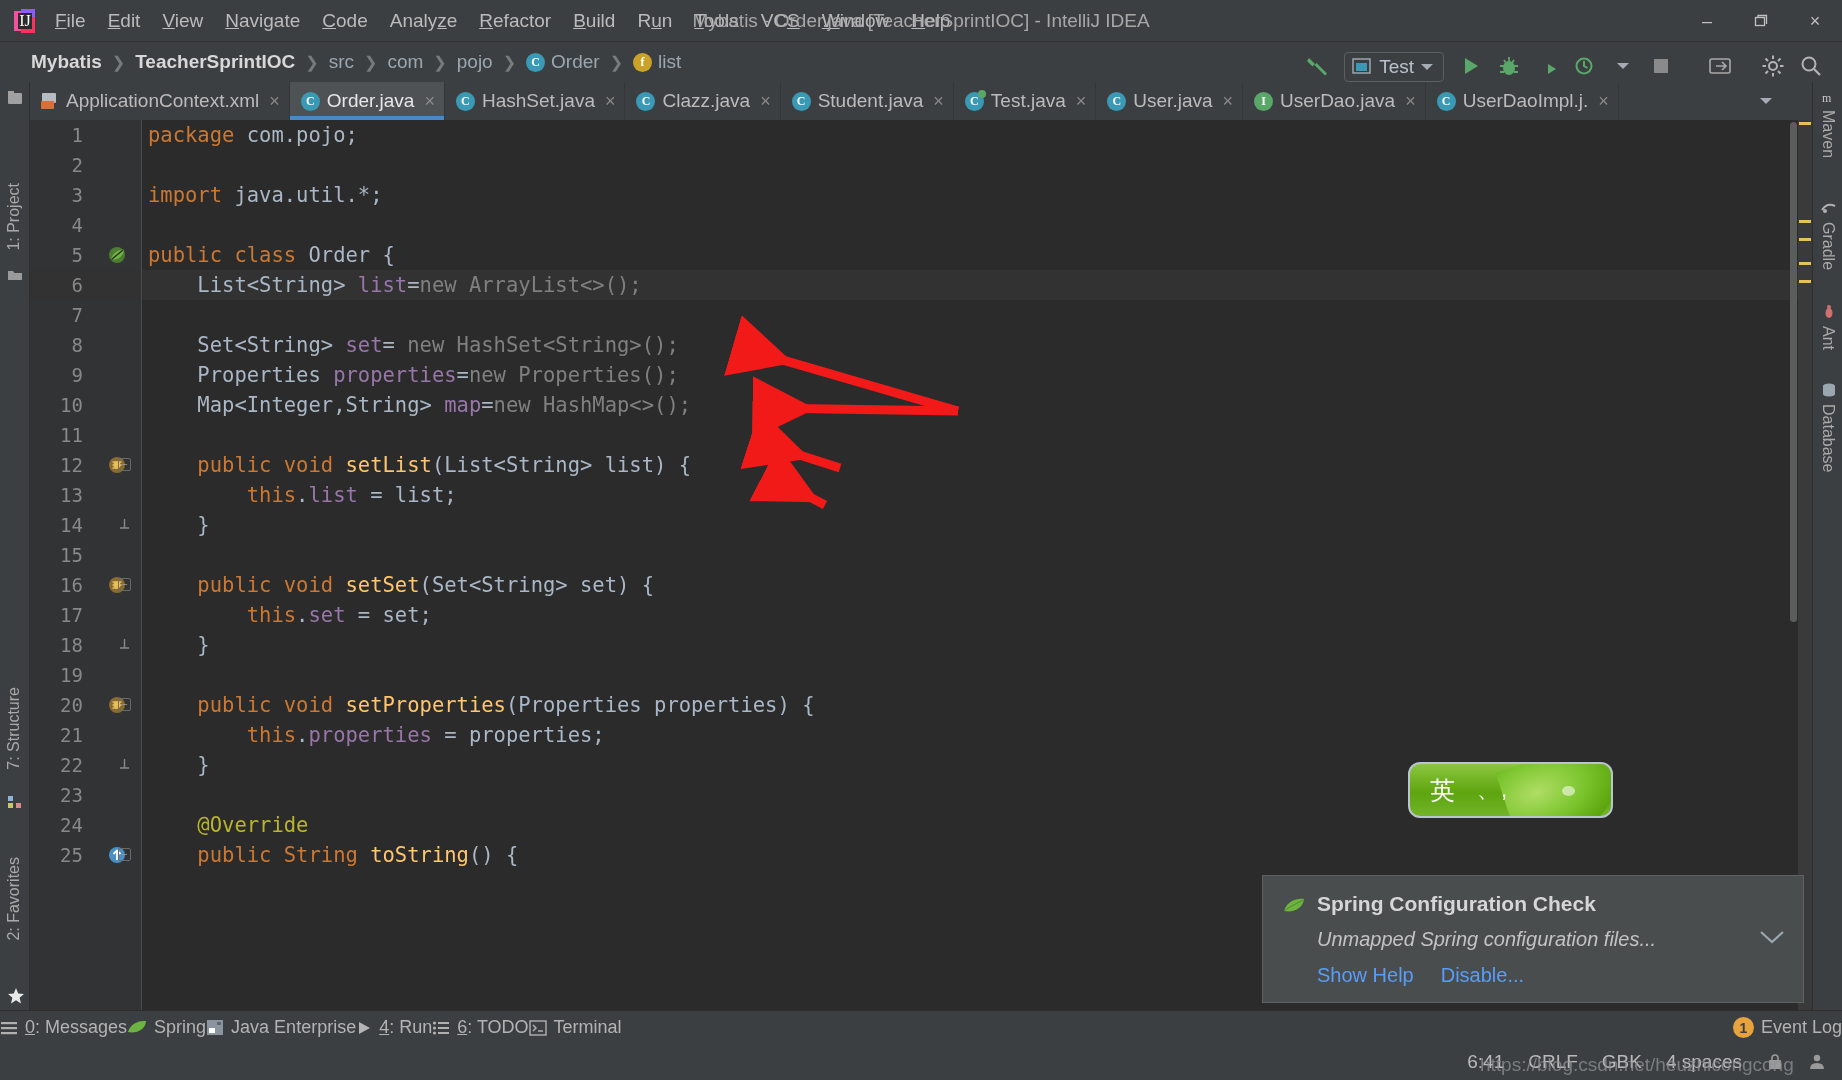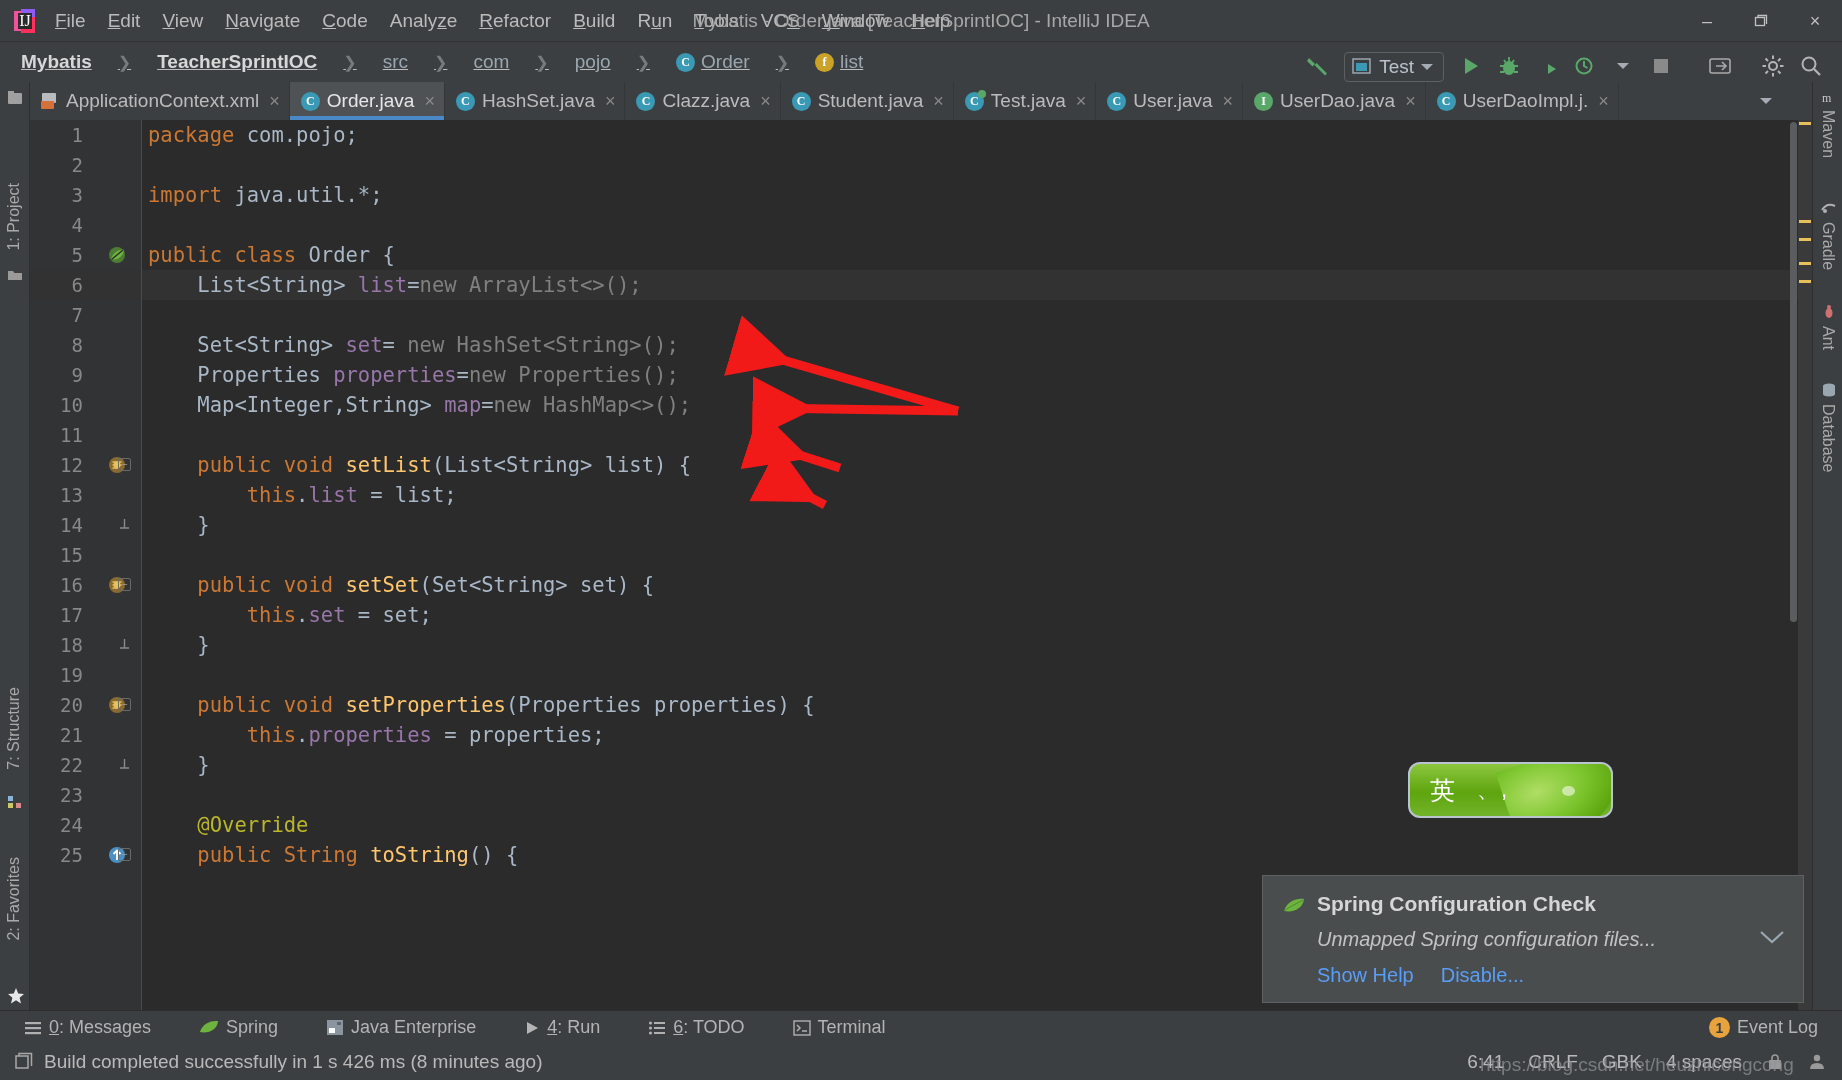--- a/index.html
+++ b/index.html
@@ -55,7 +55,7 @@
     position: absolute; left: 0; top: 42px; width: 1842px; height: 40px;
     background: #3c3f41; display: flex; align-items: center;
   }
-  .breadcrumb { display: flex; align-items: center; margin-left: 18px; gap: 16px; text-decoration: underline; }
+  .breadcrumb { display: flex; align-items: center; margin-left: 28px; gap: 0; }
   .crumb { font-size: 19px; color: #a9b7c6; padding: 0 3px; white-space: nowrap; }
   .crumb.bold { font-weight: bold; color: #d8d8d8; }
   .crumb.dim { color: #9aa7b0; }

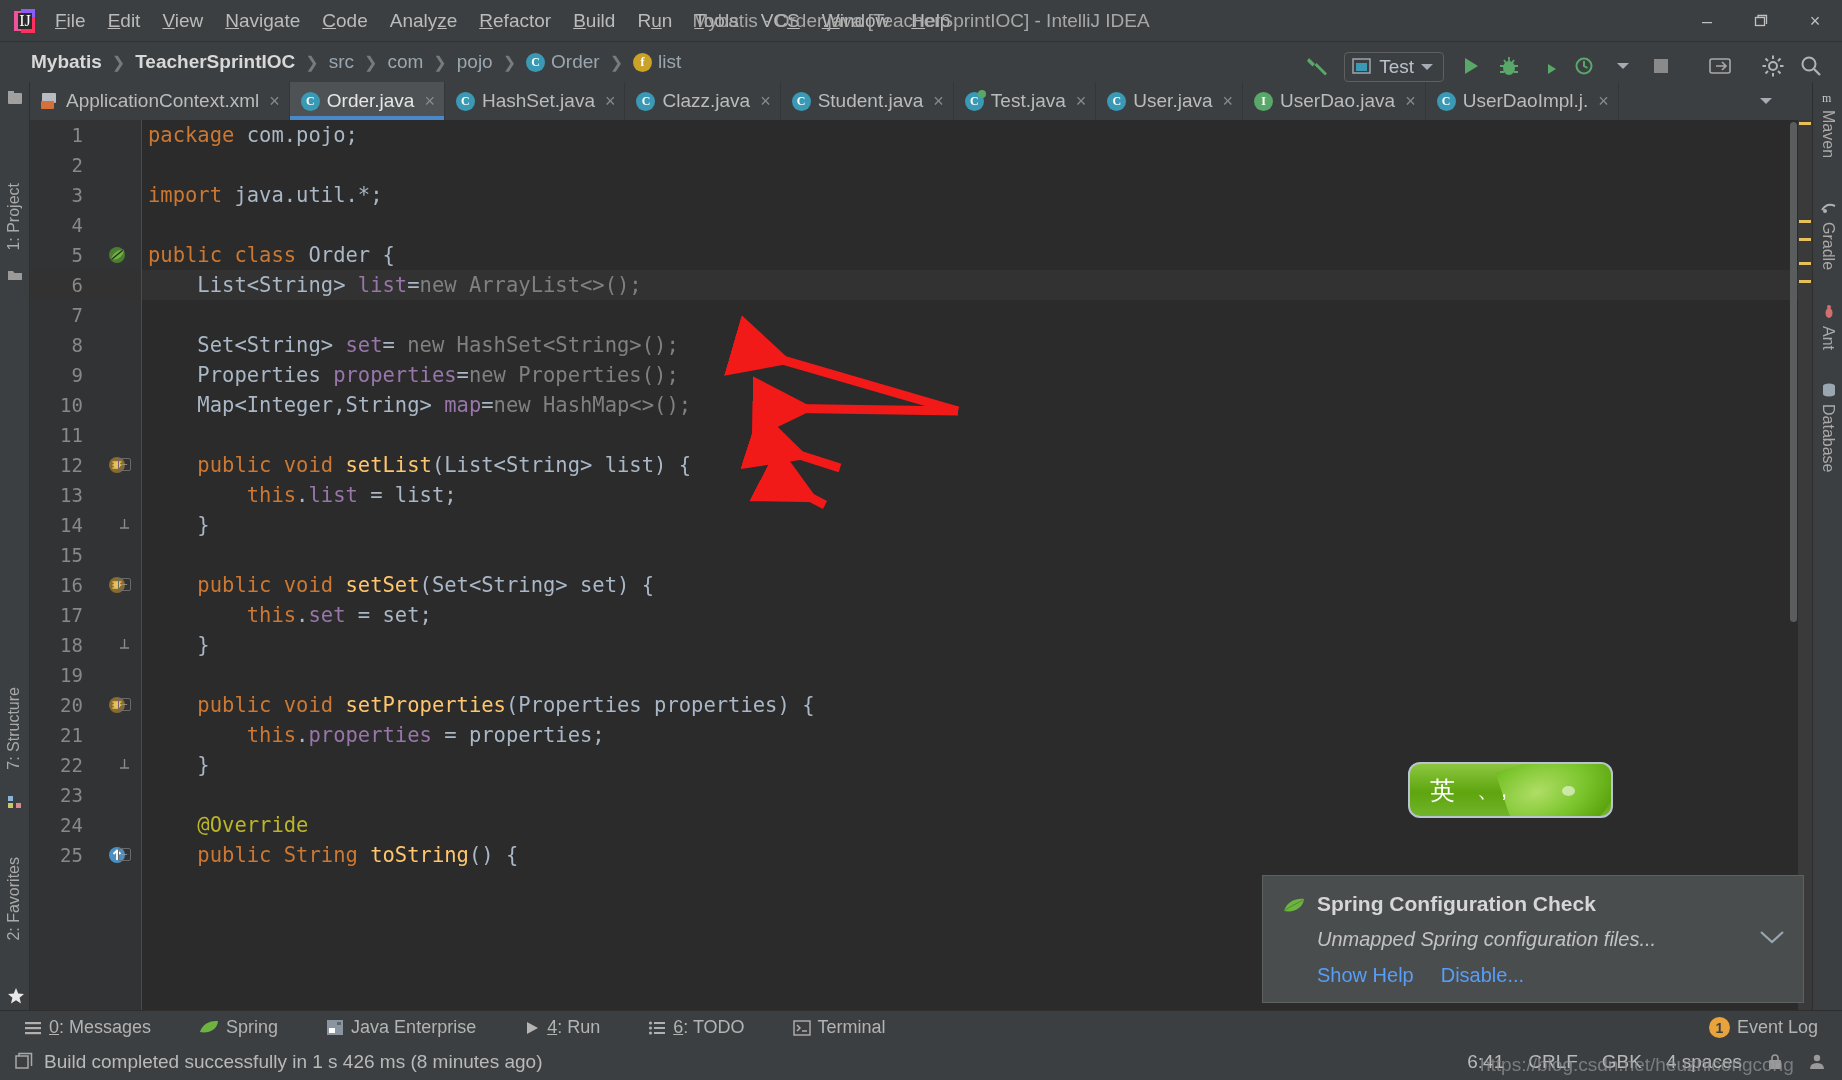--- a/index.html
+++ b/index.html
@@ -216,7 +216,7 @@
     background: #3c3f41; display: flex; align-items: center; gap: 0;
     border-top: 1px solid #2e2e2e;
   }
-  .twbtn { display: flex; align-items: center; gap: 7px; padding: 3px 24px; font-size: 18px; color: #b3b3b3; }
+  .twbtn { display: flex; align-items: center; gap: 7px; padding: 3px 0; font-size: 18px; color: #b3b3b3; }
   .twbtn u { text-decoration: underline; }
   .spacer { flex: 1 1 auto; }
   .badge {

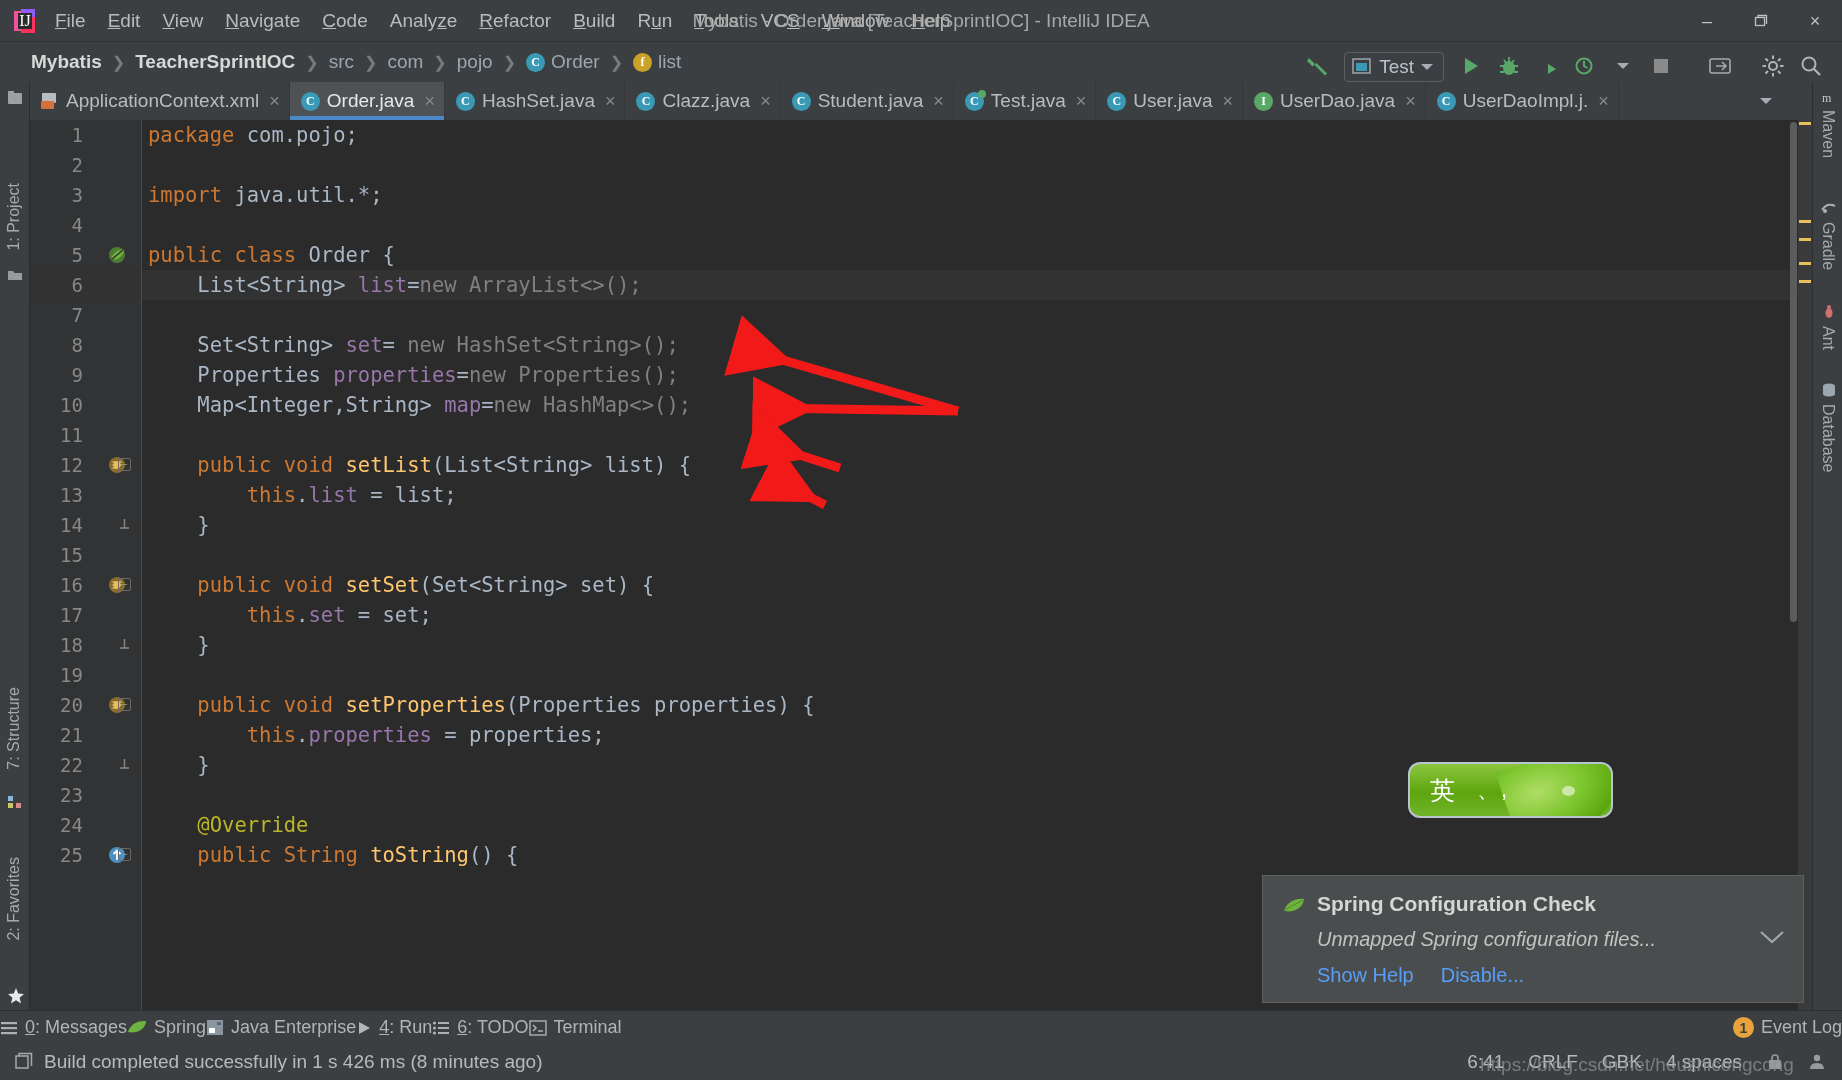--- a/index.html
+++ b/index.html
@@ -795,13 +795,6 @@
   </div>
 
   <div class="statusbar">
-    <div class="sb-left">
-      <svg width="20" height="20" viewBox="0 0 20 20">
-        <rect x="2" y="4" width="12" height="12" fill="none" stroke="#a8a8a8" stroke-width="1.5"></rect>
-        <path d="M5 4 V1.5 H17.5 V14" fill="none" stroke="#a8a8a8" stroke-width="1.5"></path>
-      </svg>
-      <span>Build completed successfully in 1 s 426 ms (8 minutes ago)</span>
-    </div>
     <div class="sb-right">
       <span>6:41</span>
       <span>CRLF</span>

